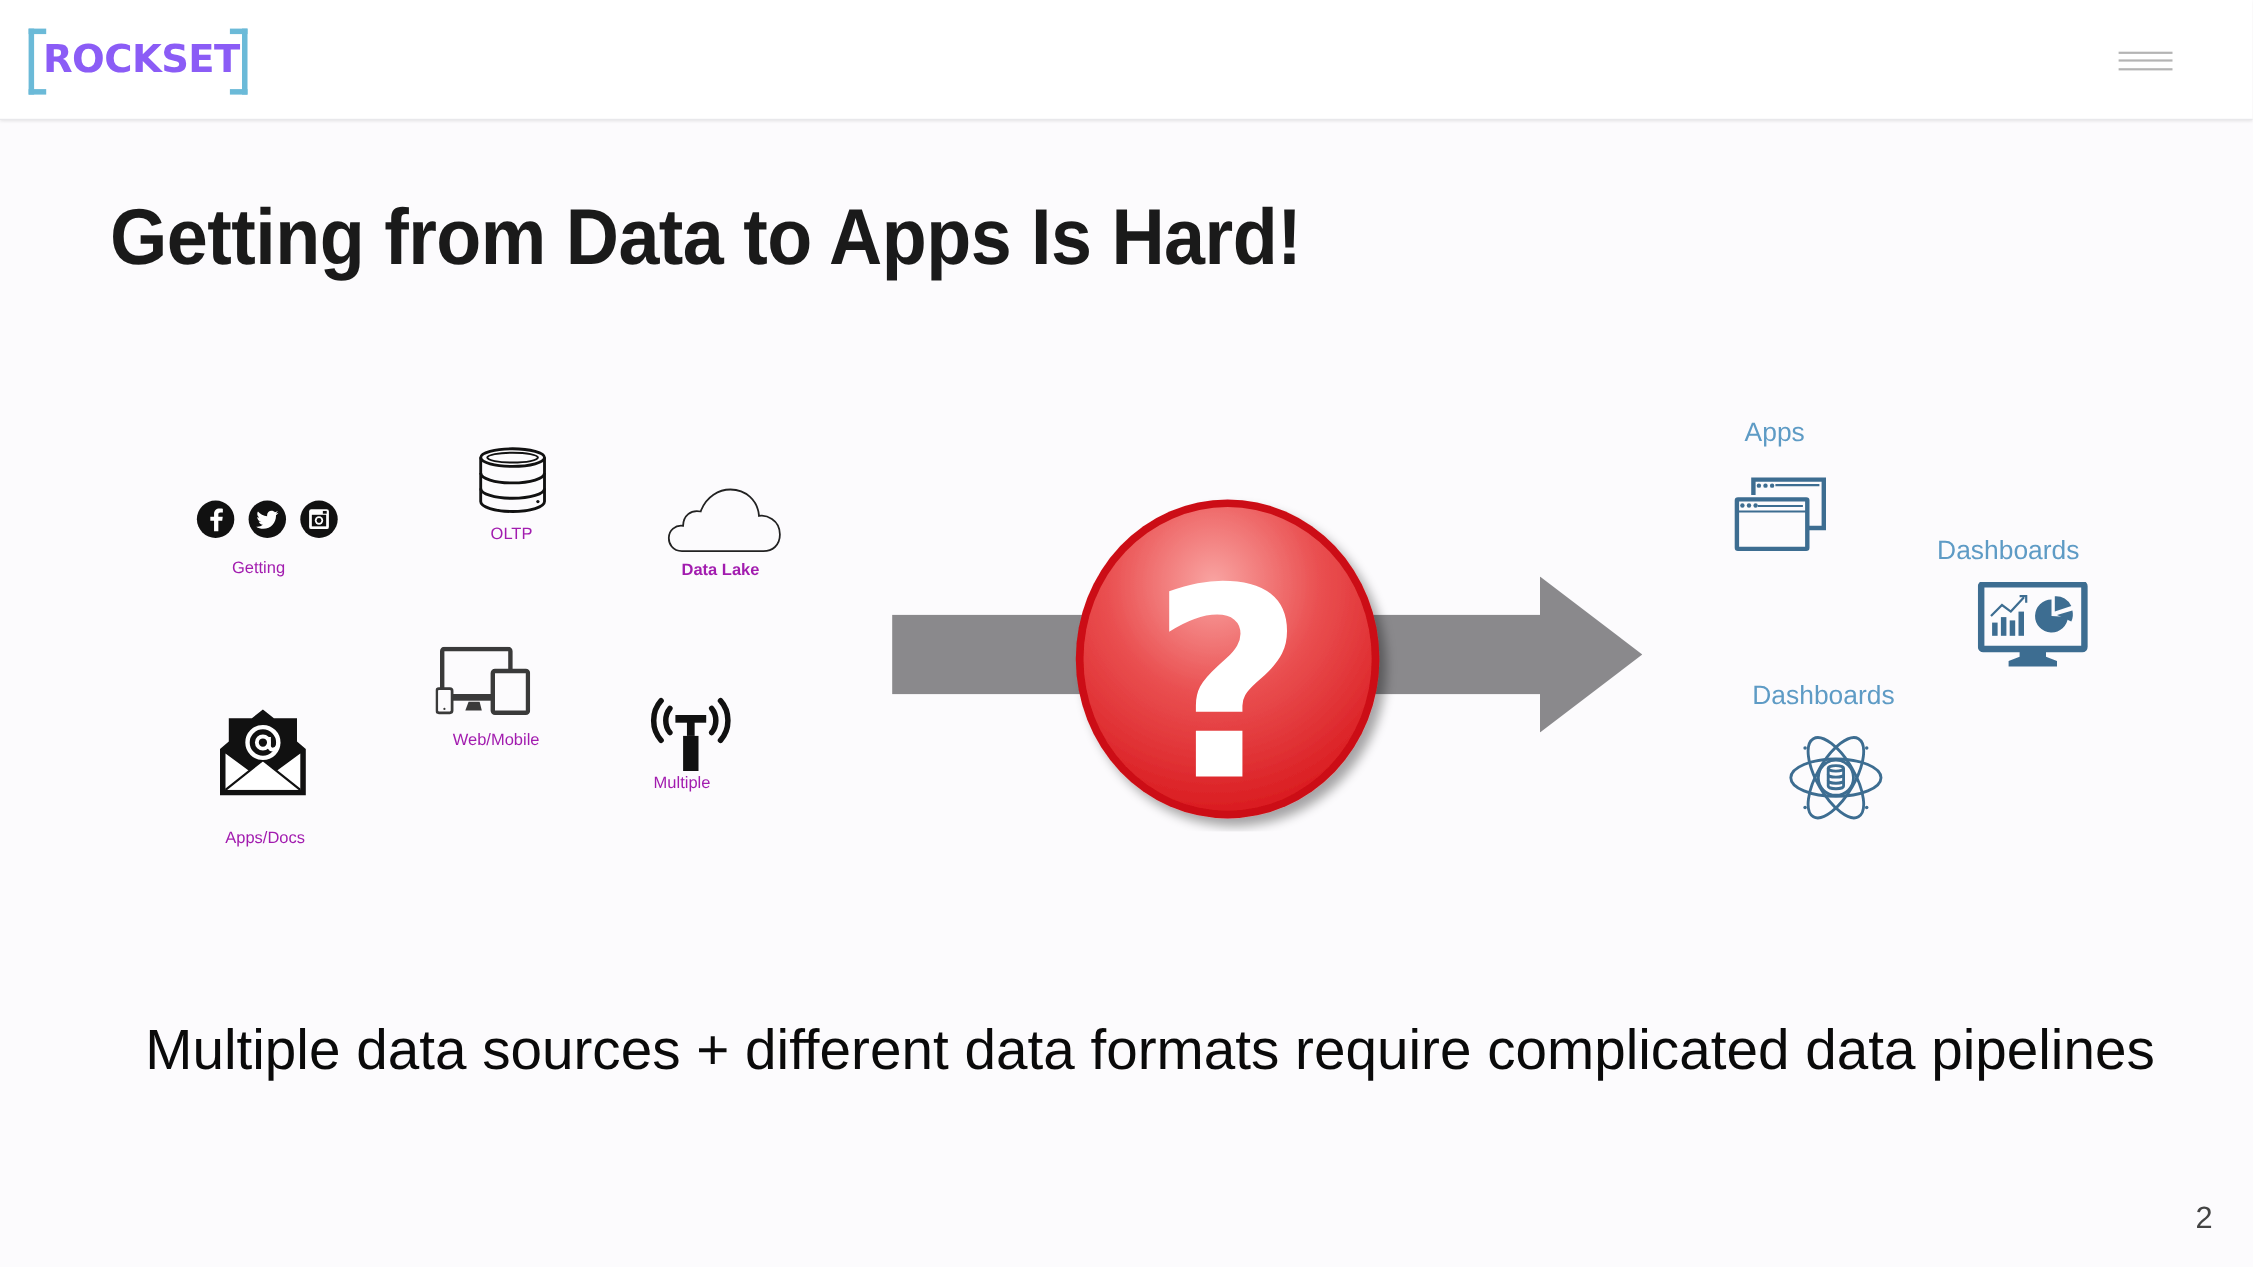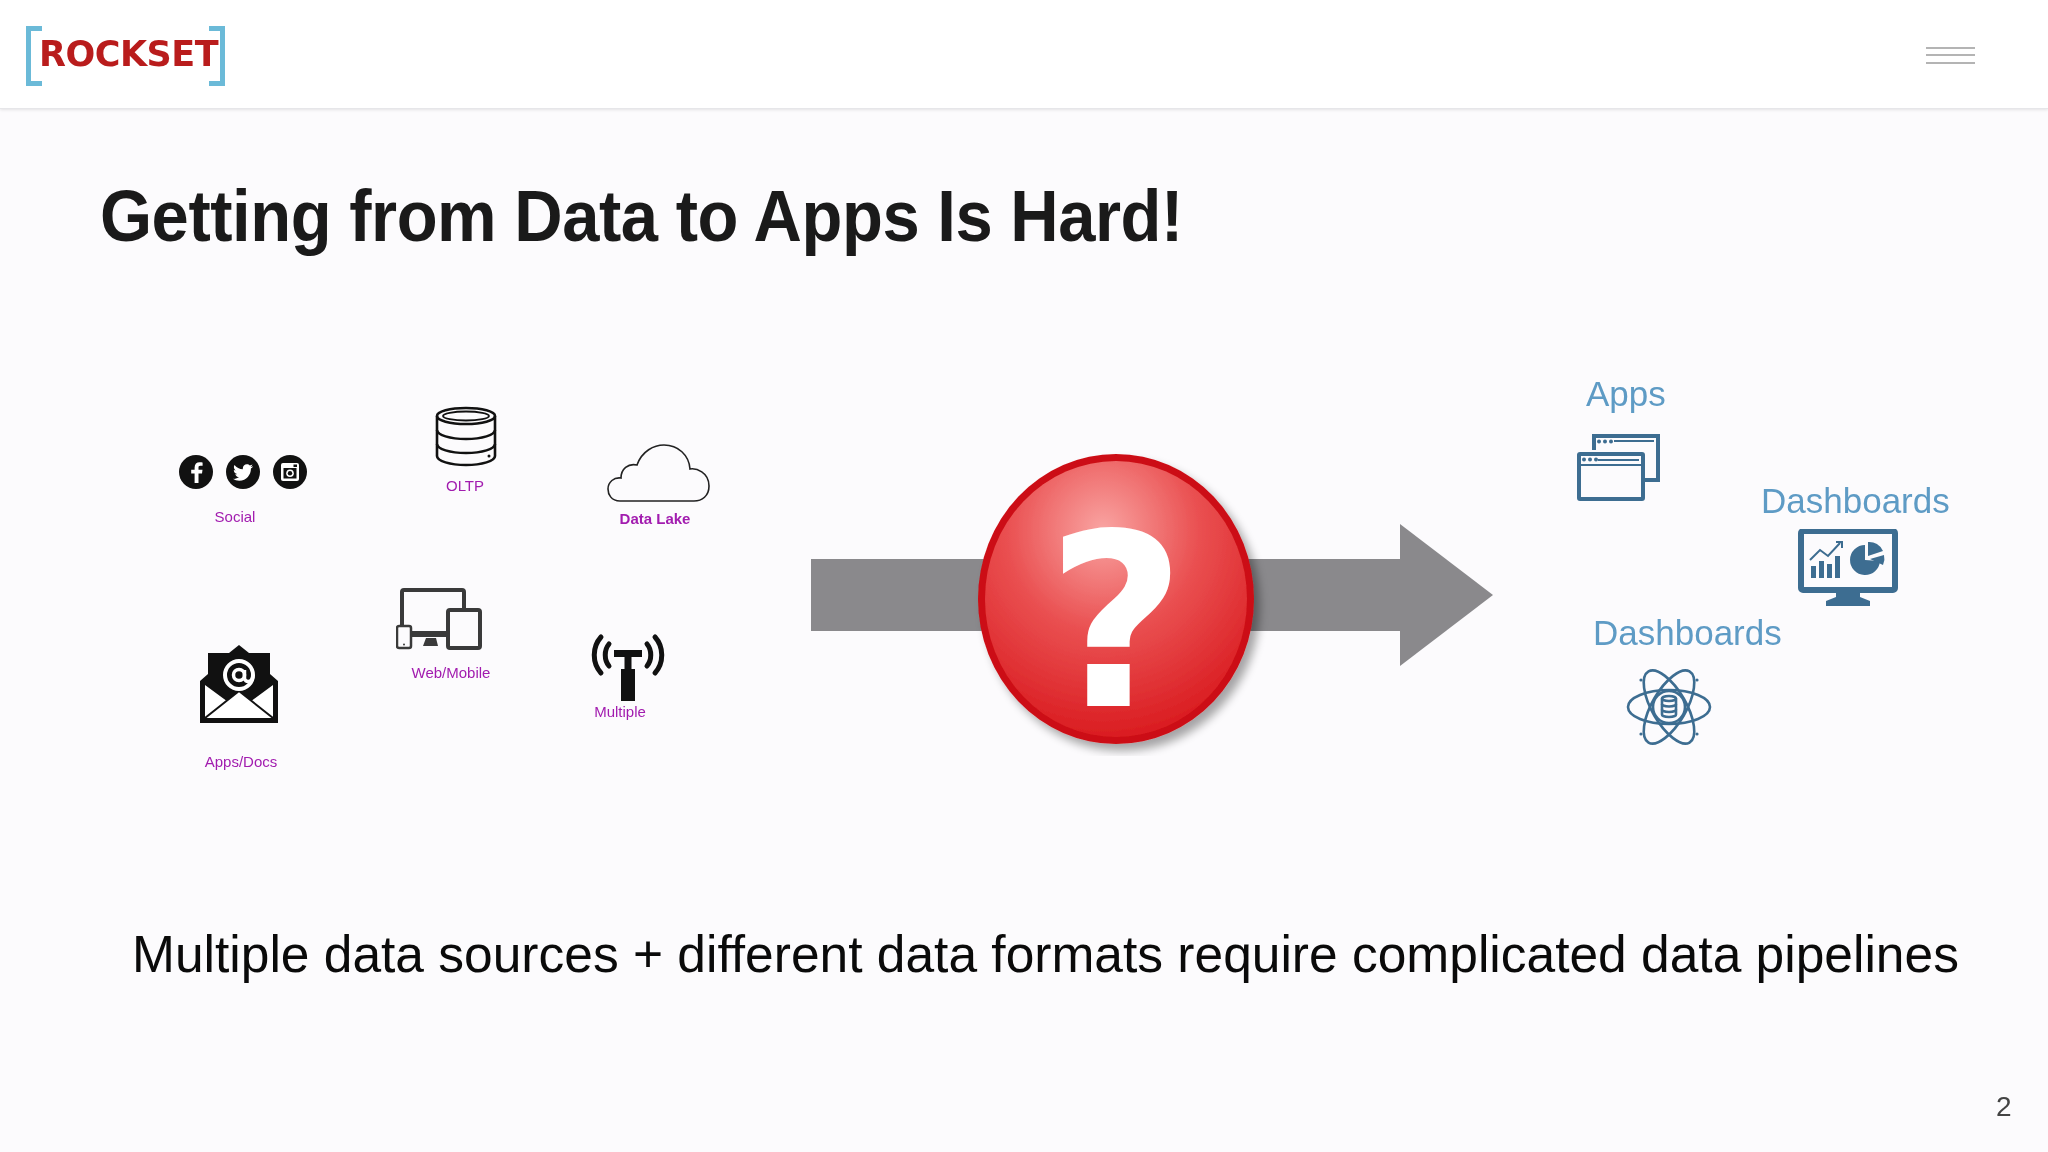--- a/index.html
+++ b/index.html
@@ -28,7 +28,7 @@
       text-align: center;
       font-family: "DejaVu Sans", sans-serif; font-weight: bold;
       font-size: 35px; line-height: 36px; letter-spacing: -0.5px;
-      color: #b91c1c;
+      color: #8b5cf6;
     }
     .menu-button {
       position: absolute; left: 1918px; top: 38px; width: 64px; height: 34px;

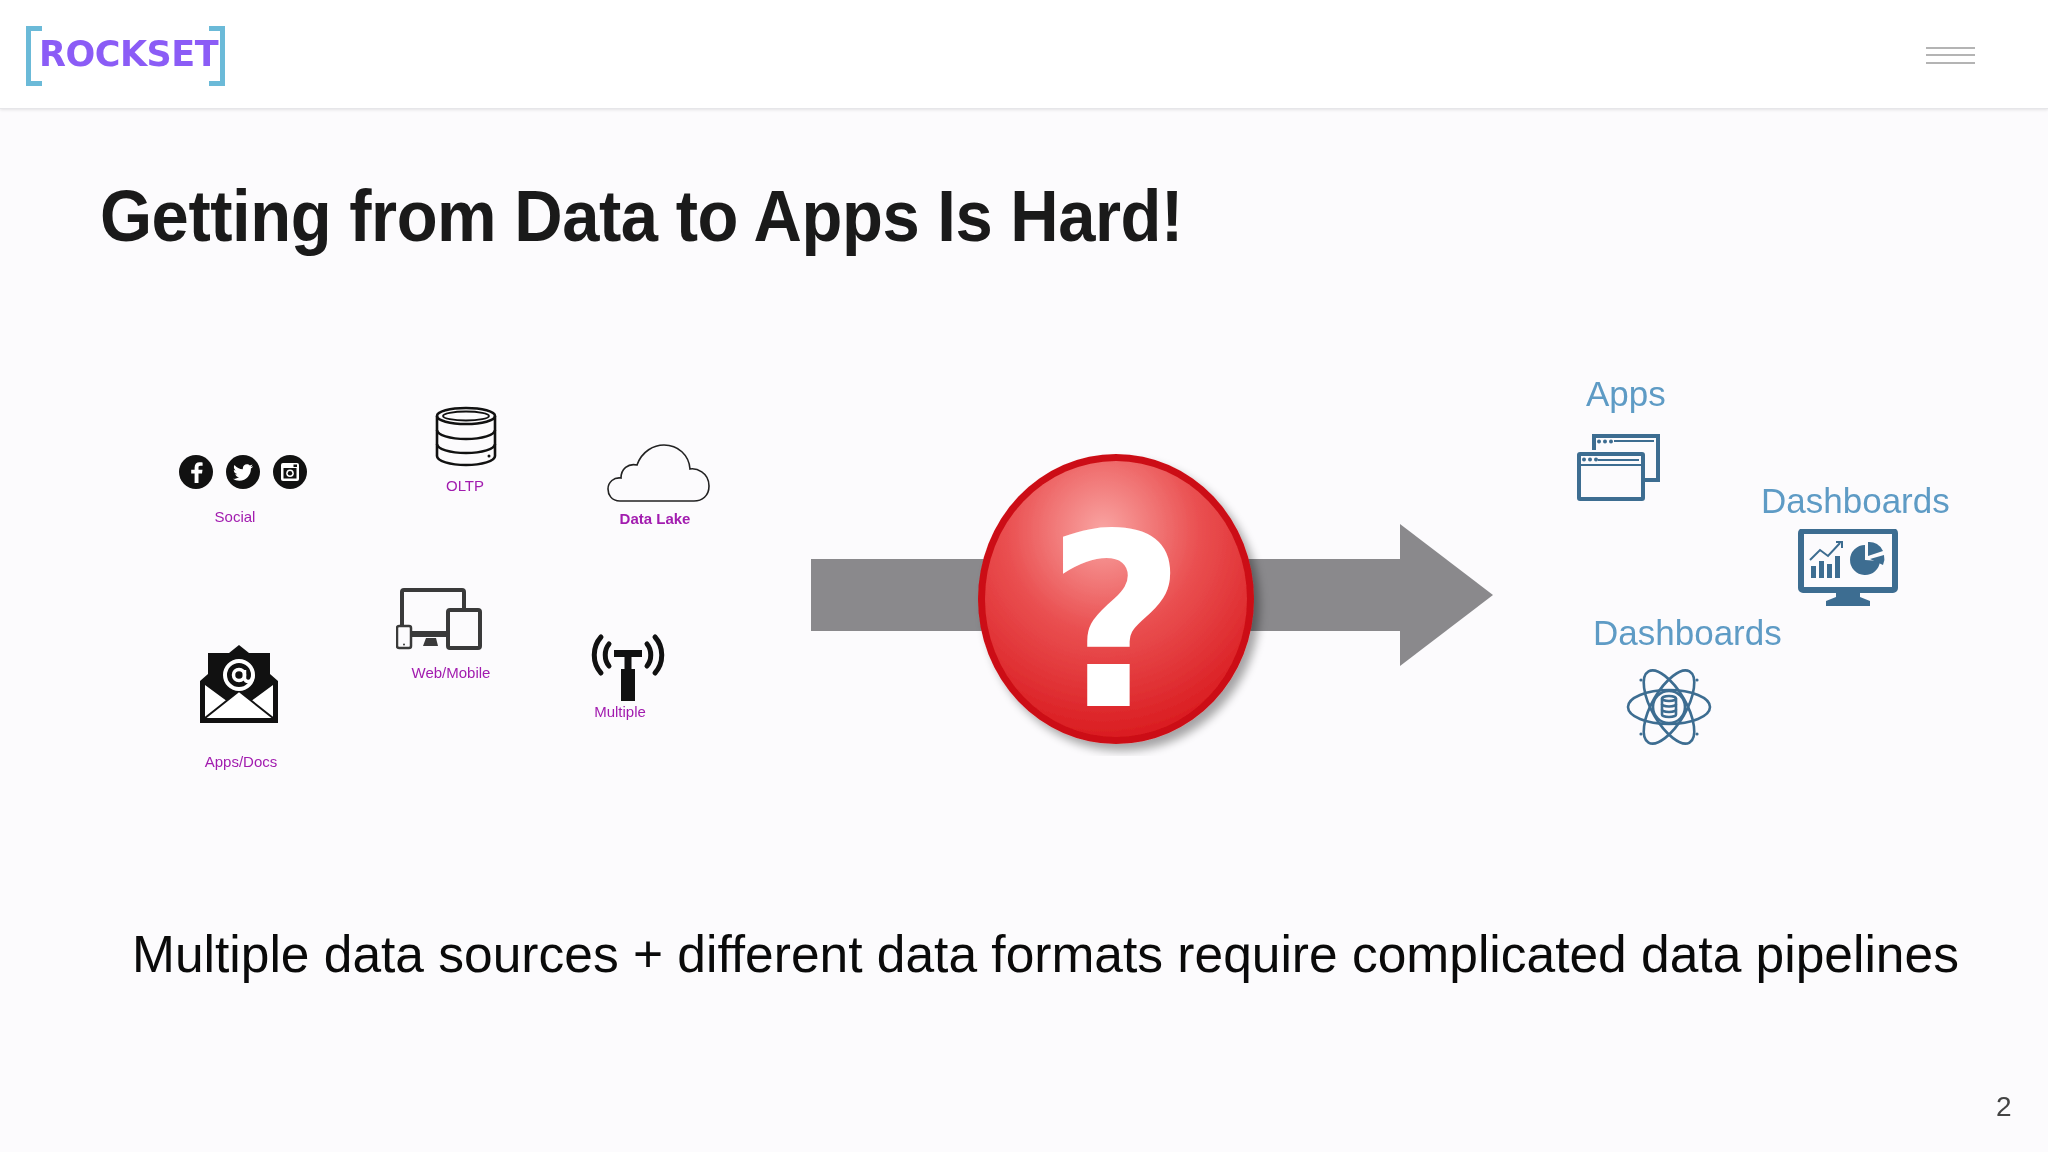--- a/index.html
+++ b/index.html
@@ -52,7 +52,7 @@
     .icon { position: absolute; }
     .dest-label {
       position: absolute; font-family: "Liberation Sans", sans-serif;
-      font-size: 35px; line-height: 36px; color: #5e9bc5; white-space: nowrap;
+      font-size: 24px; line-height: 36px; color: #5e9bc5; white-space: nowrap;
     }
     .subtitle {
       position: absolute; left: 132px; top: 912px;

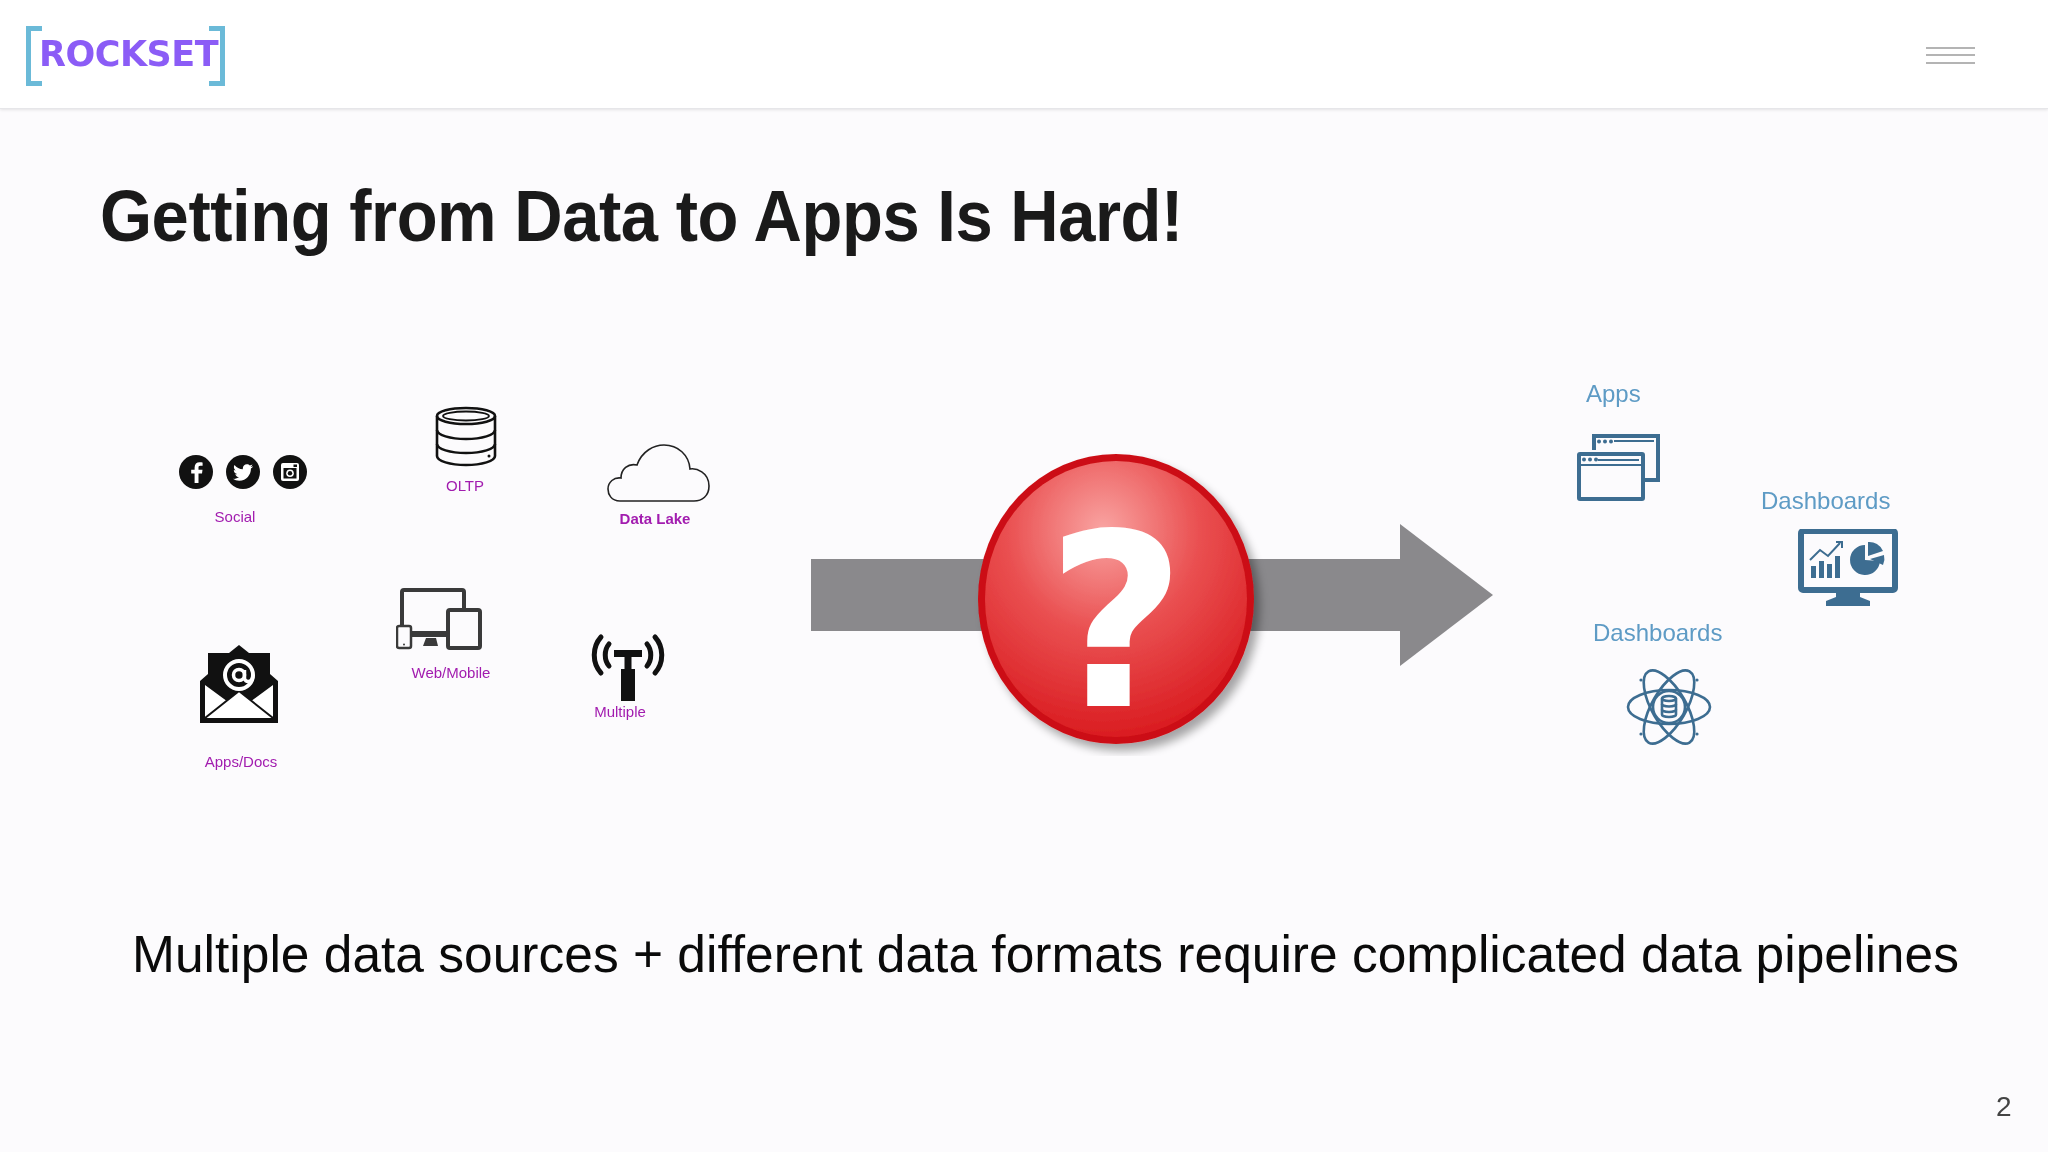--- a/index.html
+++ b/index.html
@@ -106,7 +106,7 @@
     </g>
   </svg>
 </div>
-<div class="src-label" style="left:235px; top:504px;">Social</div>
+<div class="src-label" style="left:235px; top:504px;">Getting</div>
 
 <div class="icon" style="left:434px; top:406px; width:64px; height:62px;">
   <svg width="64" height="62" viewBox="0 0 64 62" fill="none" stroke="#111" stroke-width="2.6">

